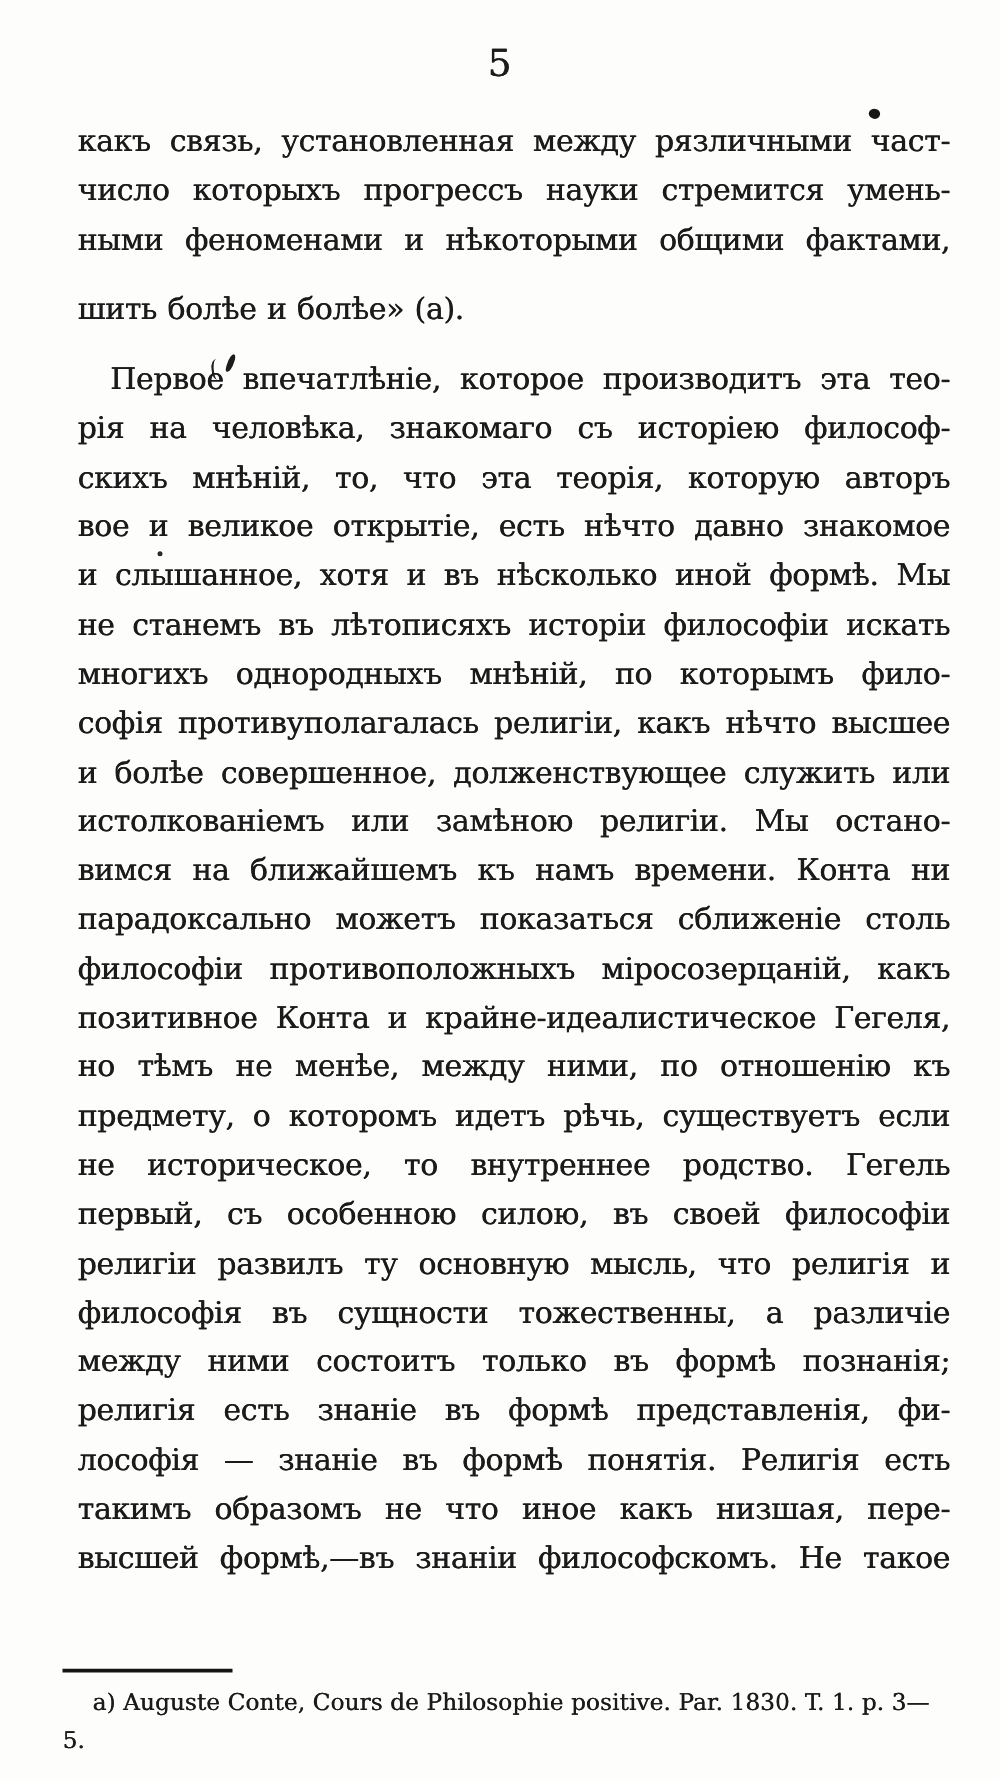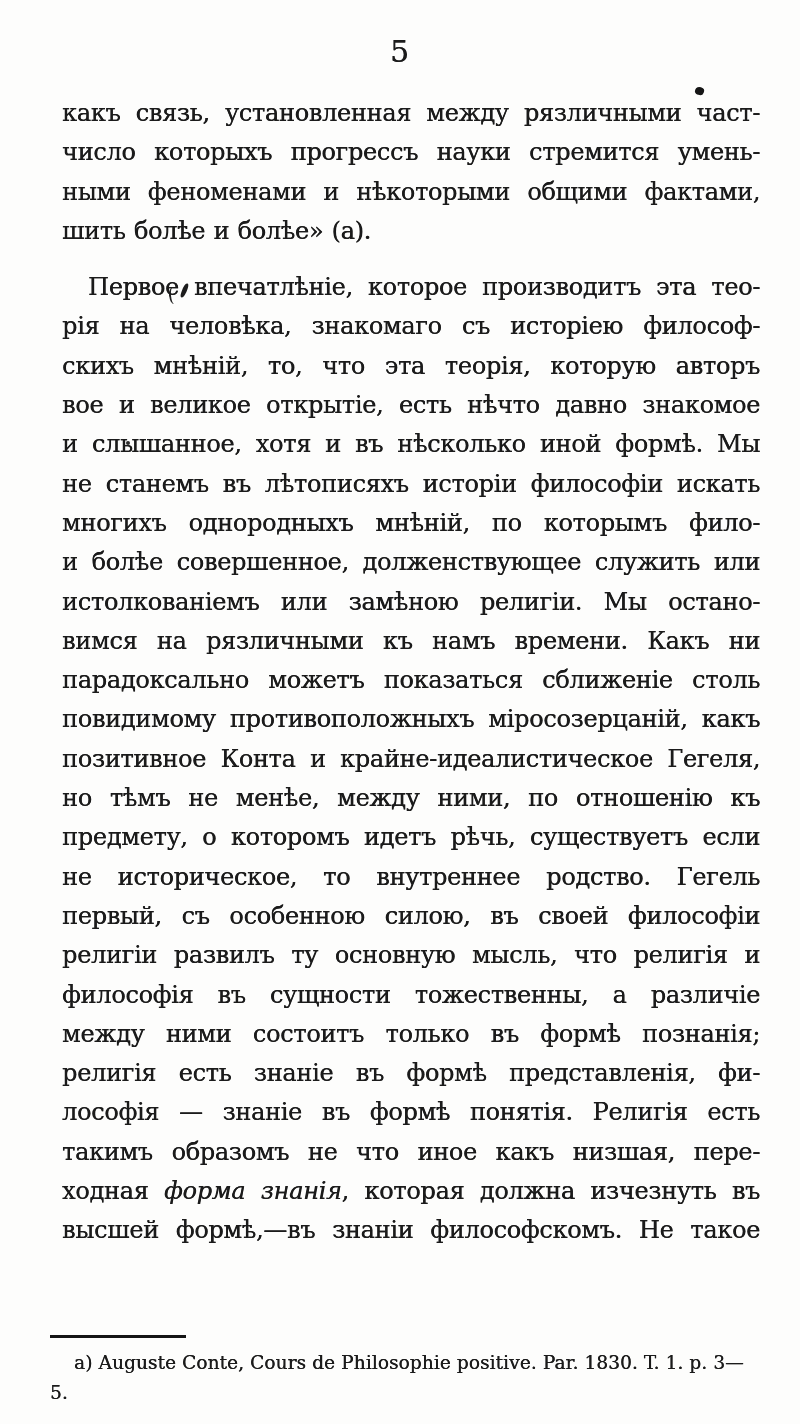--- a/index.html
+++ b/index.html
@@ -38,7 +38,7 @@
     text-shadow: 0.35px 0 currentColor;
     white-space: normal;
   }
-  .line.short { text-align-last: left; }
+  .line.short { text-align-last: left; margin-top: 16px; }
   .line.p-start { text-indent: 26px; margin-top: 17px; }
   .line .ital { font-style: italic; }
   .footnote-rule {

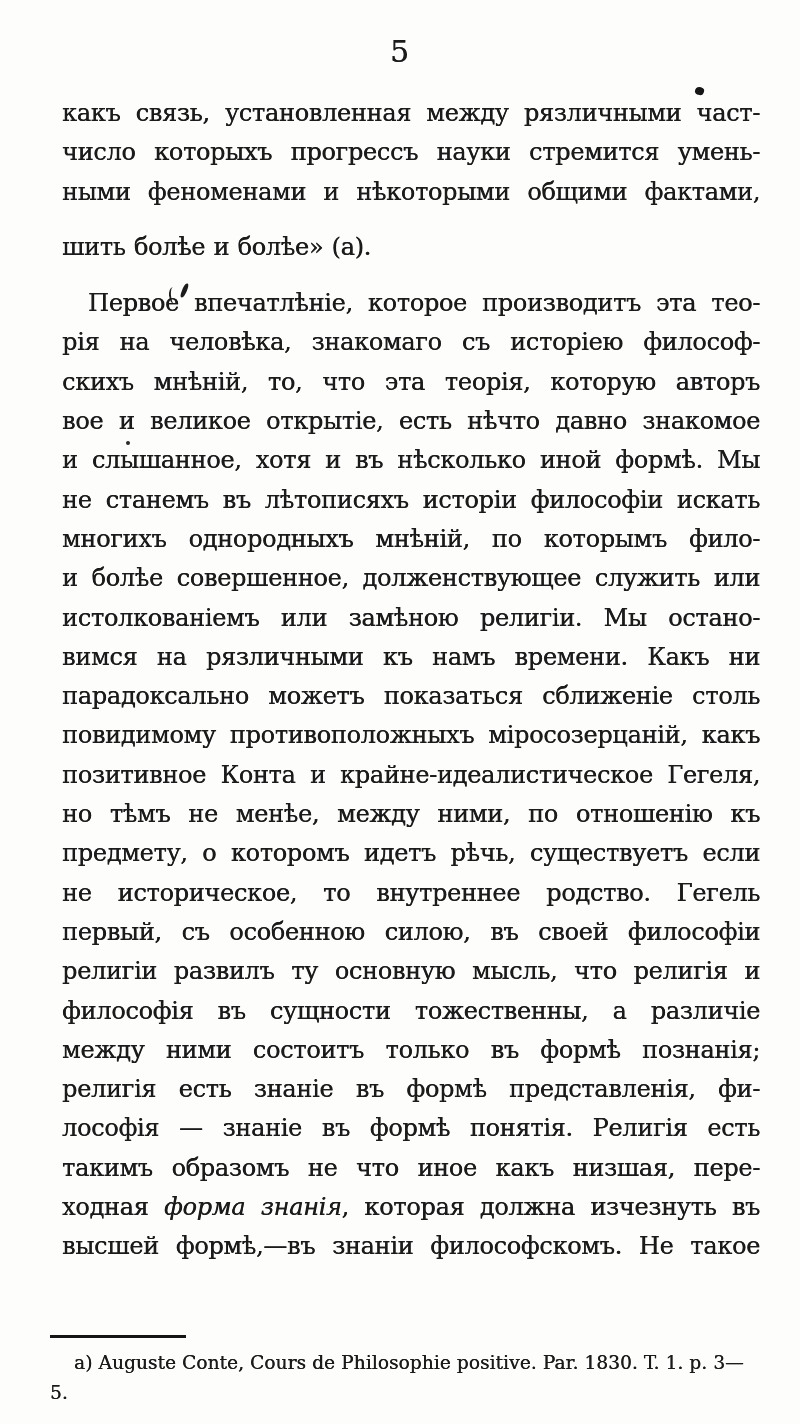--- a/index.html
+++ b/index.html
@@ -117,6 +117,7 @@
       <div class="line">и слышанное, хотя и въ нѣсколько иной формѣ. Мы</div>
       <div class="line">не станемъ въ лѣтописяхъ исторіи философіи искать</div>
       <div class="line">многихъ однородныхъ мнѣній, по которымъ фило-</div>
+      <div class="line">софія противуполагалась религіи, какъ нѣчто высшее</div>
       <div class="line">и болѣе совершенное, долженствующее служить или</div>
       <div class="line">истолкованіемъ или замѣною религіи. Мы остано-</div>
       <div class="line">вимся на рязличными къ намъ времени. Какъ ни</div>

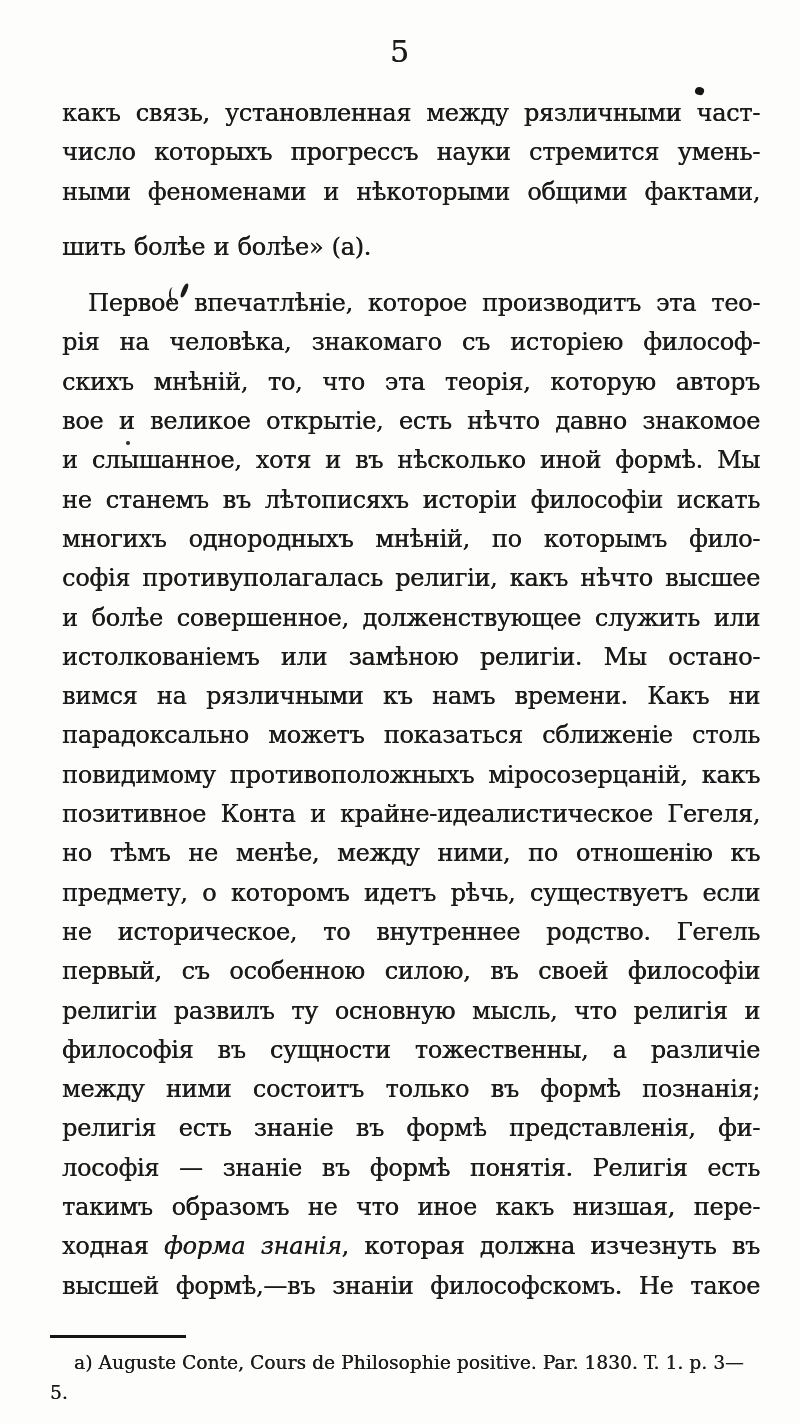--- a/index.html
+++ b/index.html
@@ -120,7 +120,7 @@
       <div class="line">софія противуполагалась религіи, какъ нѣчто высшее</div>
       <div class="line">и болѣе совершенное, долженствующее служить или</div>
       <div class="line">истолкованіемъ или замѣною религіи. Мы остано-</div>
-      <div class="line">вимся на рязличными къ намъ времени. Какъ ни</div>
+      <div class="line">вимся на ближайшемъ къ намъ времени. Конта ни</div>
       <div class="line">парадоксально можетъ показаться сближеніе столь</div>
       <div class="line">повидимому противоположныхъ міросозерцаній, какъ</div>
       <div class="line">позитивное Конта и крайне-идеалистическое Гегеля,</div>

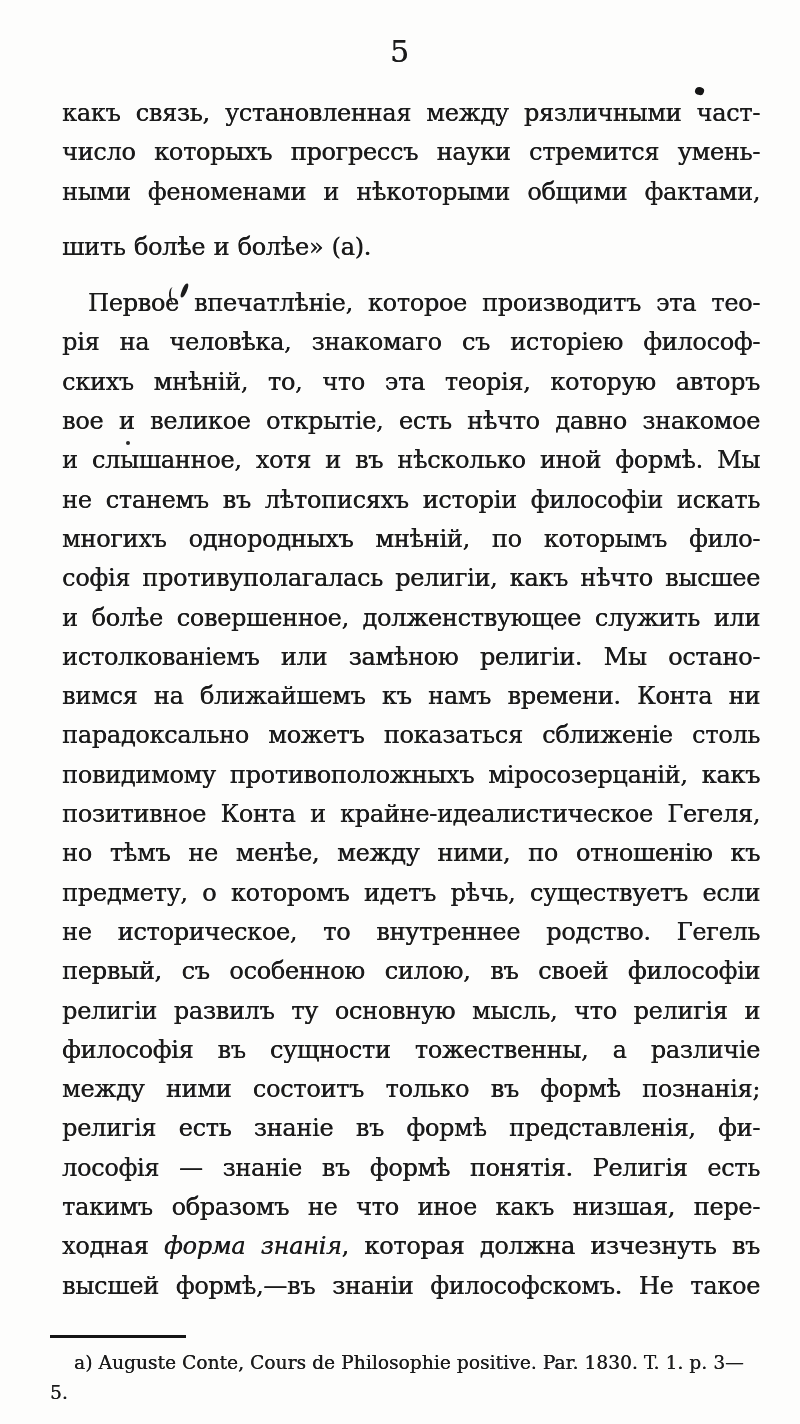--- a/index.html
+++ b/index.html
@@ -122,7 +122,7 @@
       <div class="line">истолкованіемъ или замѣною религіи. Мы остано-</div>
       <div class="line">вимся на ближайшемъ къ намъ времени. Конта ни</div>
       <div class="line">парадоксально можетъ показаться сближеніе столь</div>
-      <div class="line">повидимому противоположныхъ міросозерцаній, какъ</div>
+      <div class="line">философіи противоположныхъ міросозерцаній, какъ</div>
       <div class="line">позитивное Конта и крайне-идеалистическое Гегеля,</div>
       <div class="line">но тѣмъ не менѣе, между ними, по отношенію къ</div>
       <div class="line">предмету, о которомъ идетъ рѣчь, существуетъ если</div>

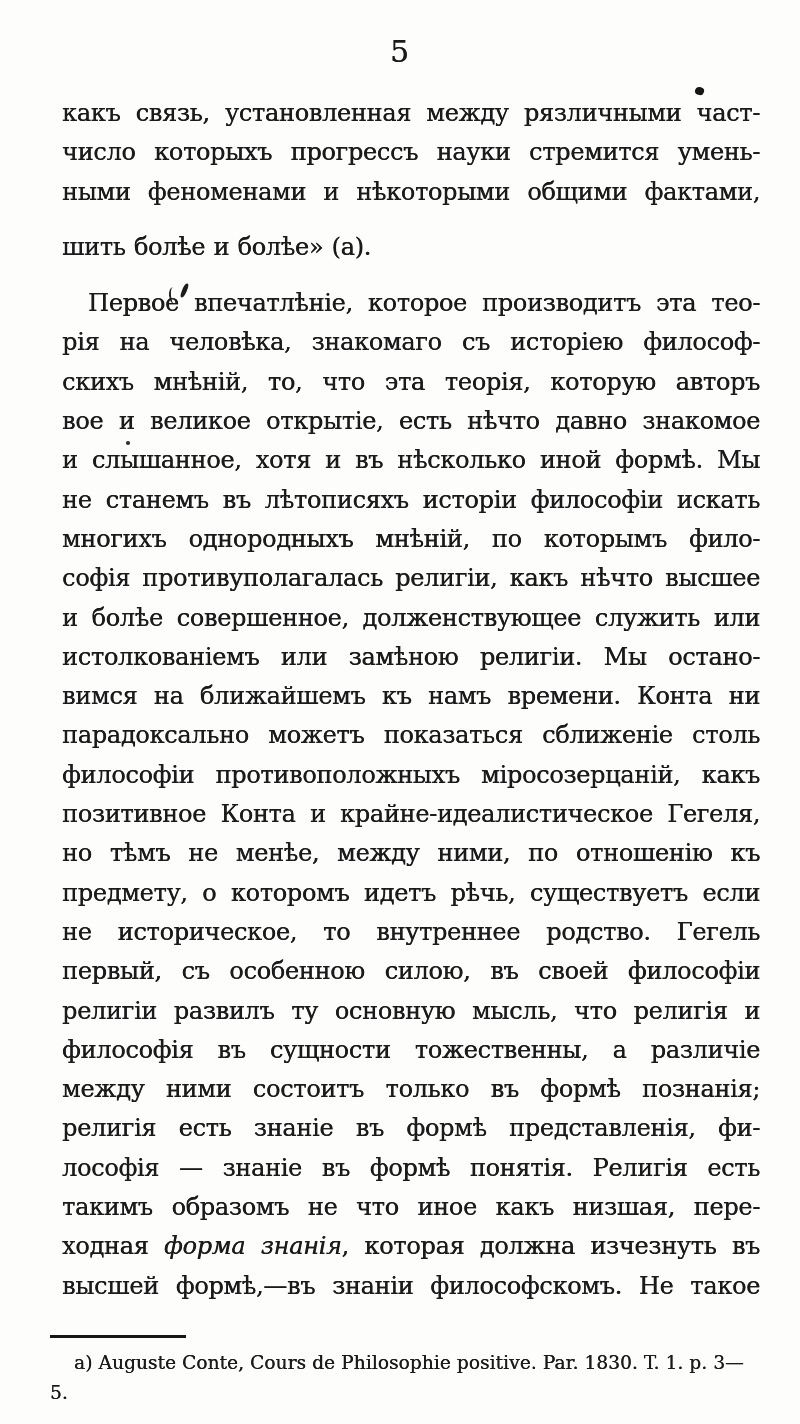--- a/index.html
+++ b/index.html
@@ -134,7 +134,6 @@
       <div class="line">религія есть знаніе въ формѣ представленія, фи-</div>
       <div class="line">лософія — знаніе въ формѣ понятія. Религія есть</div>
       <div class="line">такимъ образомъ не что иное какъ низшая, пере-</div>
-      <div class="line"><span>ходная </span><span class="ital">форма знанія</span><span>, которая должна изчезнуть въ</span></div>
       <div class="line">высшей формѣ,—въ знаніи философскомъ. Не такое</div>
     </div>
   </div>

